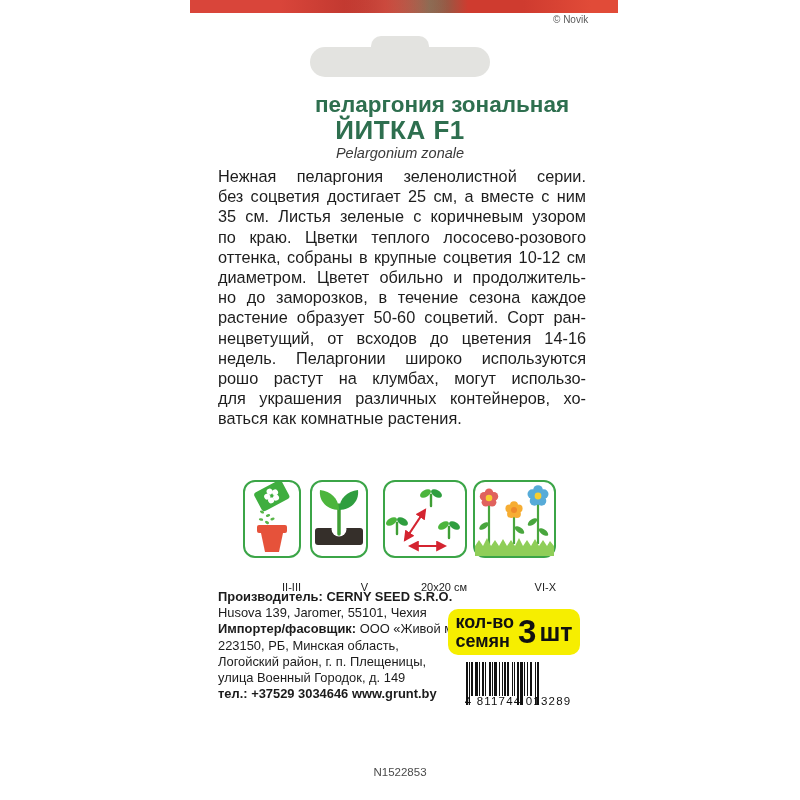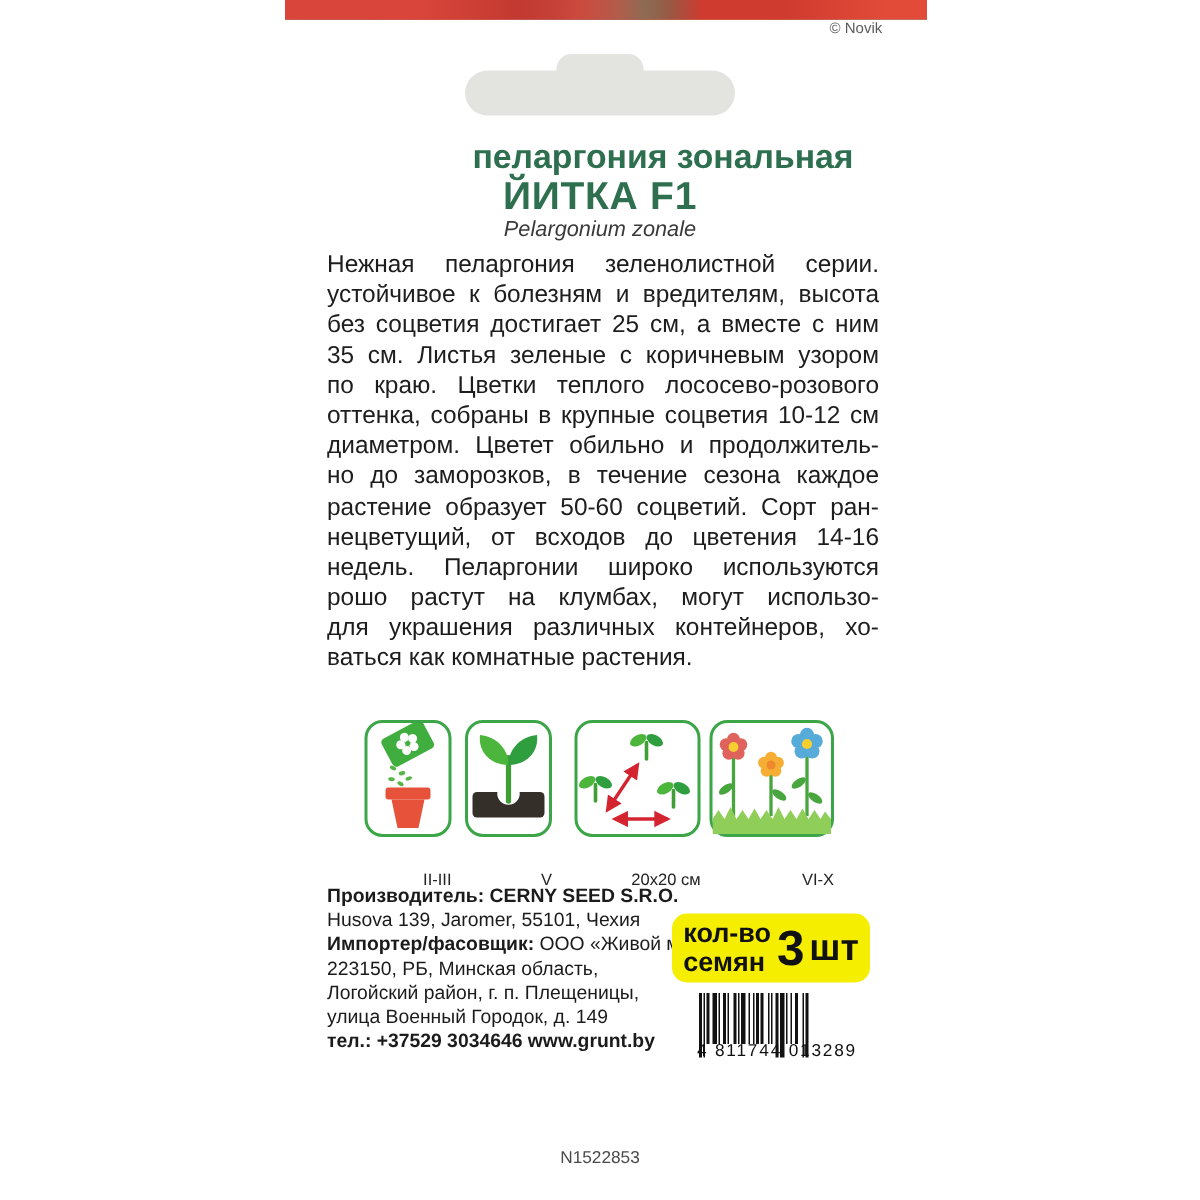--- a/index.html
+++ b/index.html
@@ -100,7 +100,6 @@
 
   <div class="desc">
       <div class="desc-line">Нежная пеларгония зеленолистной серии.</div>
-      <div class="desc-line">устойчивое к болезням и вредителям, высота</div>
       <div class="desc-line">без соцветия достигает 25 см, а вместе с ним</div>
       <div class="desc-line">35 см. Листья зеленые с коричневым узором</div>
       <div class="desc-line">по краю. Цветки теплого лососево-розового</div>

